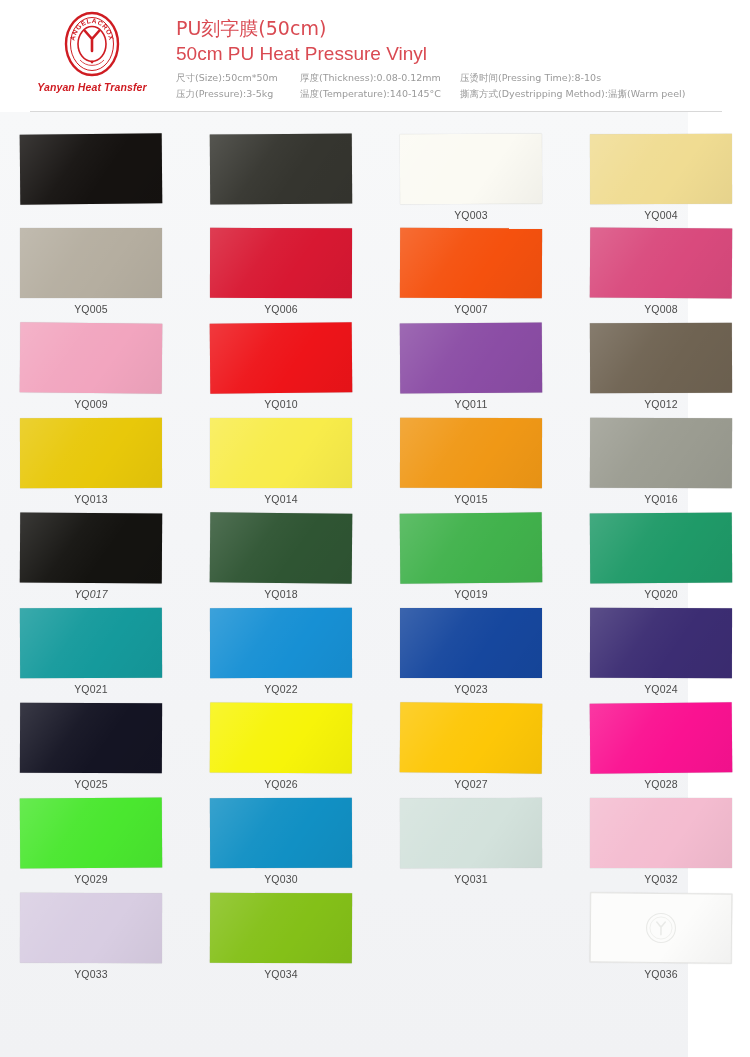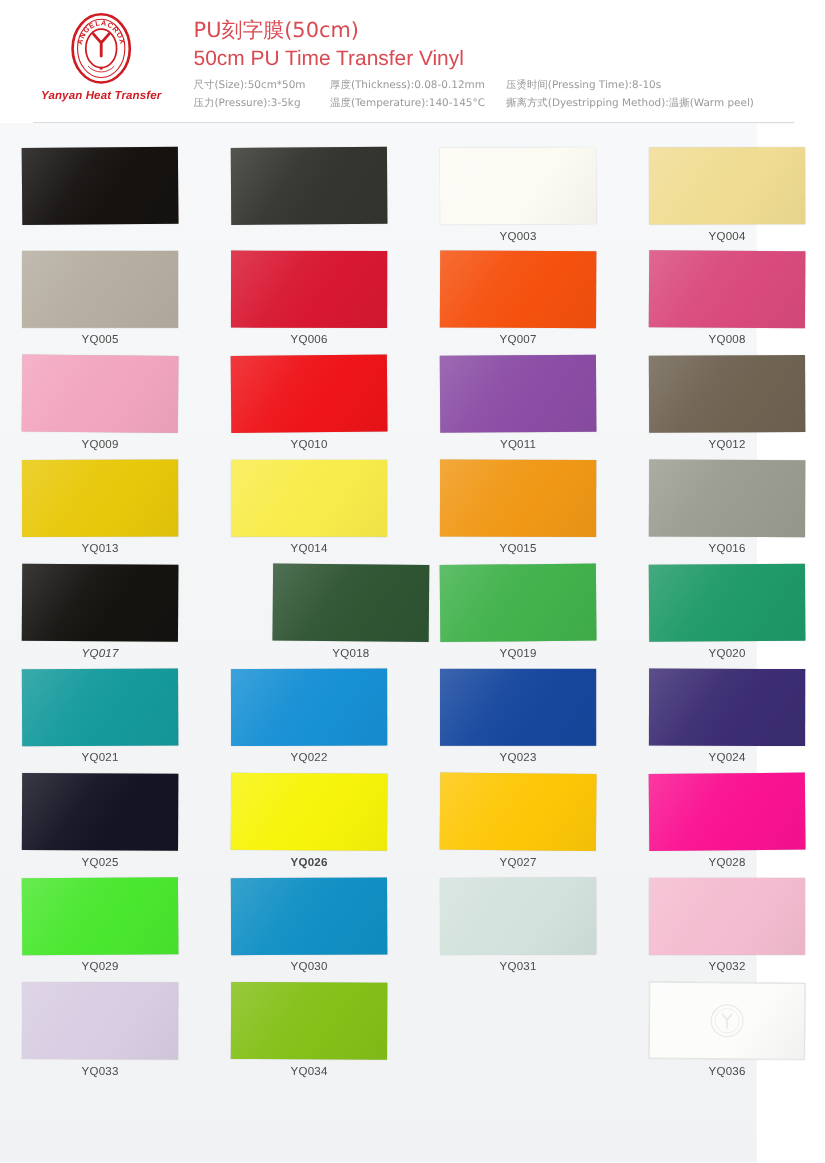--- a/index.html
+++ b/index.html
@@ -210,7 +210,7 @@
 
     <div class="title-block">
       <div class="title-cn">PU刻字膜(50cm)</div>
-      <div class="title-en">50cm PU Time Transfer Vinyl</div>
+      <div class="title-en">50cm PU Heat Pressure Vinyl</div>
     </div>
 
     <div class="specs">

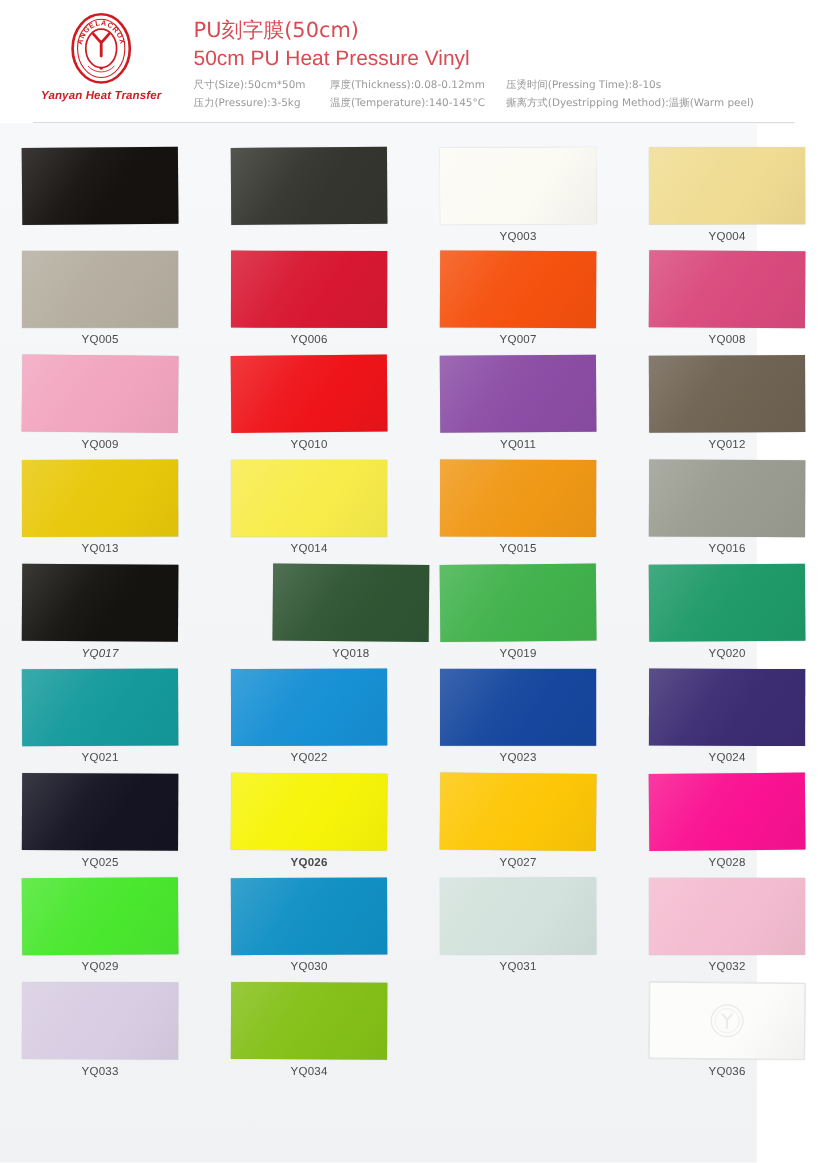--- a/index.html
+++ b/index.html
@@ -365,7 +365,7 @@
           </div>
           <div class="cell-label">YQ017</div>
         </div>
-        <div class="cell" style="left: 210px; top: 401px; margin-left: 38px;">
+        <div class="cell" style="left: 210px; top: 401px;">
           <div class="chip-wrap">
             <div class="chip" style="background: rgb(47, 85, 51); transform: rotate(0.52deg);">
               <div class="chip-sheen"></div>

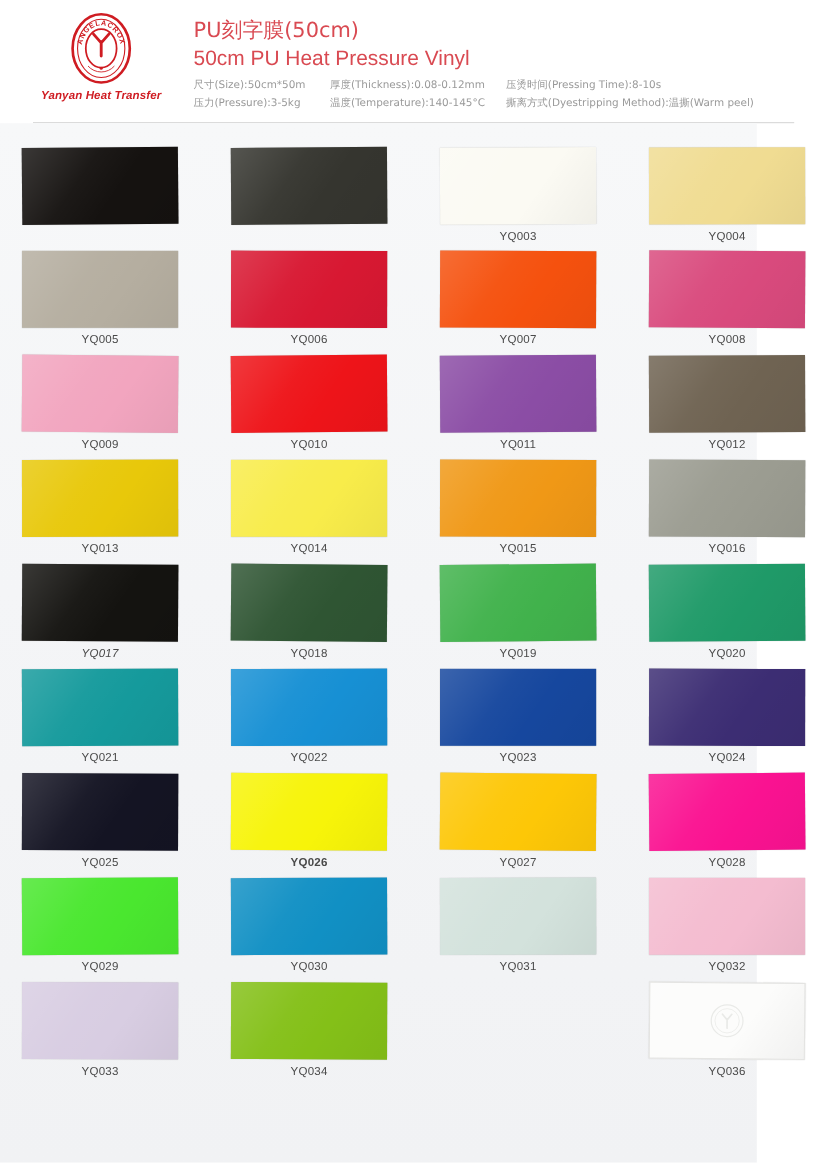--- a/index.html
+++ b/index.html
@@ -429,7 +429,7 @@
           </div>
           <div class="cell-label">YQ025</div>
         </div>
-        <div class="cell" style="left: 210px; top: 591px; font-weight: bold;">
+        <div class="cell" style="left: 210px; top: 591px;">
           <div class="chip-wrap">
             <div class="chip" style="background: rgb(247, 244, 9); transform: rotate(0.39deg);">
               <div class="chip-sheen"></div>

